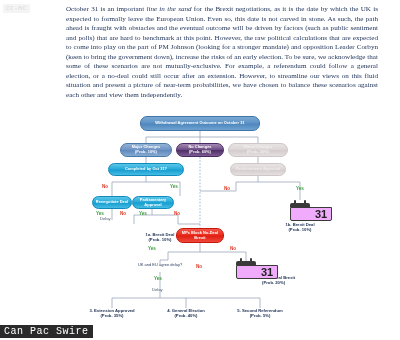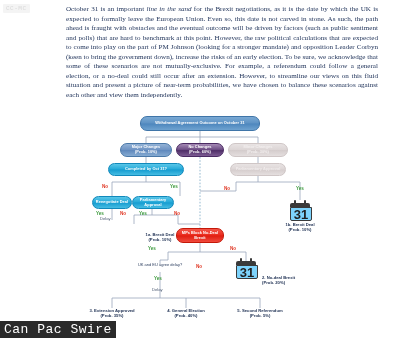--- a/index.html
+++ b/index.html
@@ -110,11 +110,11 @@
   }
   .cal .cal-body{
     position:absolute;left:0;top:7px;width:20px;height:12px;
-    background:#7dd3fc;border:1px solid #3a3a3a;
+    background:#f0abfc;border:1px solid #3a3a3a;
     border-radius:0 0 2px 2px;
     display:flex;align-items:center;justify-content:center;
     font-family:"Liberation Sans", sans-serif;
-    font-size:13px;font-weight:bold;color:#1f1f1f;
+    font-size:11px;font-weight:bold;color:#1f1f1f;padding-left:20px;
   }
   .cal .ring{
     position:absolute;top:0px;width:2px;height:5px;

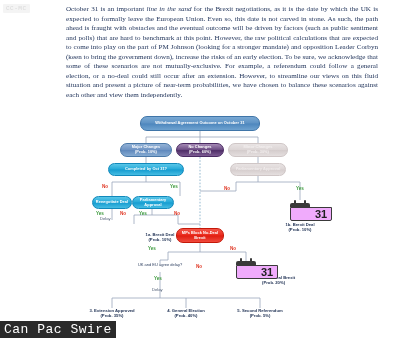--- a/index.html
+++ b/index.html
@@ -22,7 +22,7 @@
   #wm-bottom{
     position:absolute;left:0px;bottom:2px;
     font-family:"Liberation Mono", monospace;
-    font-size:13px;letter-spacing:.5px;
+    font-size:10px;letter-spacing:.5px;
     color:#ffffff;background:#2a2a2a;
     padding:1px 4px;
     z-index:40;

